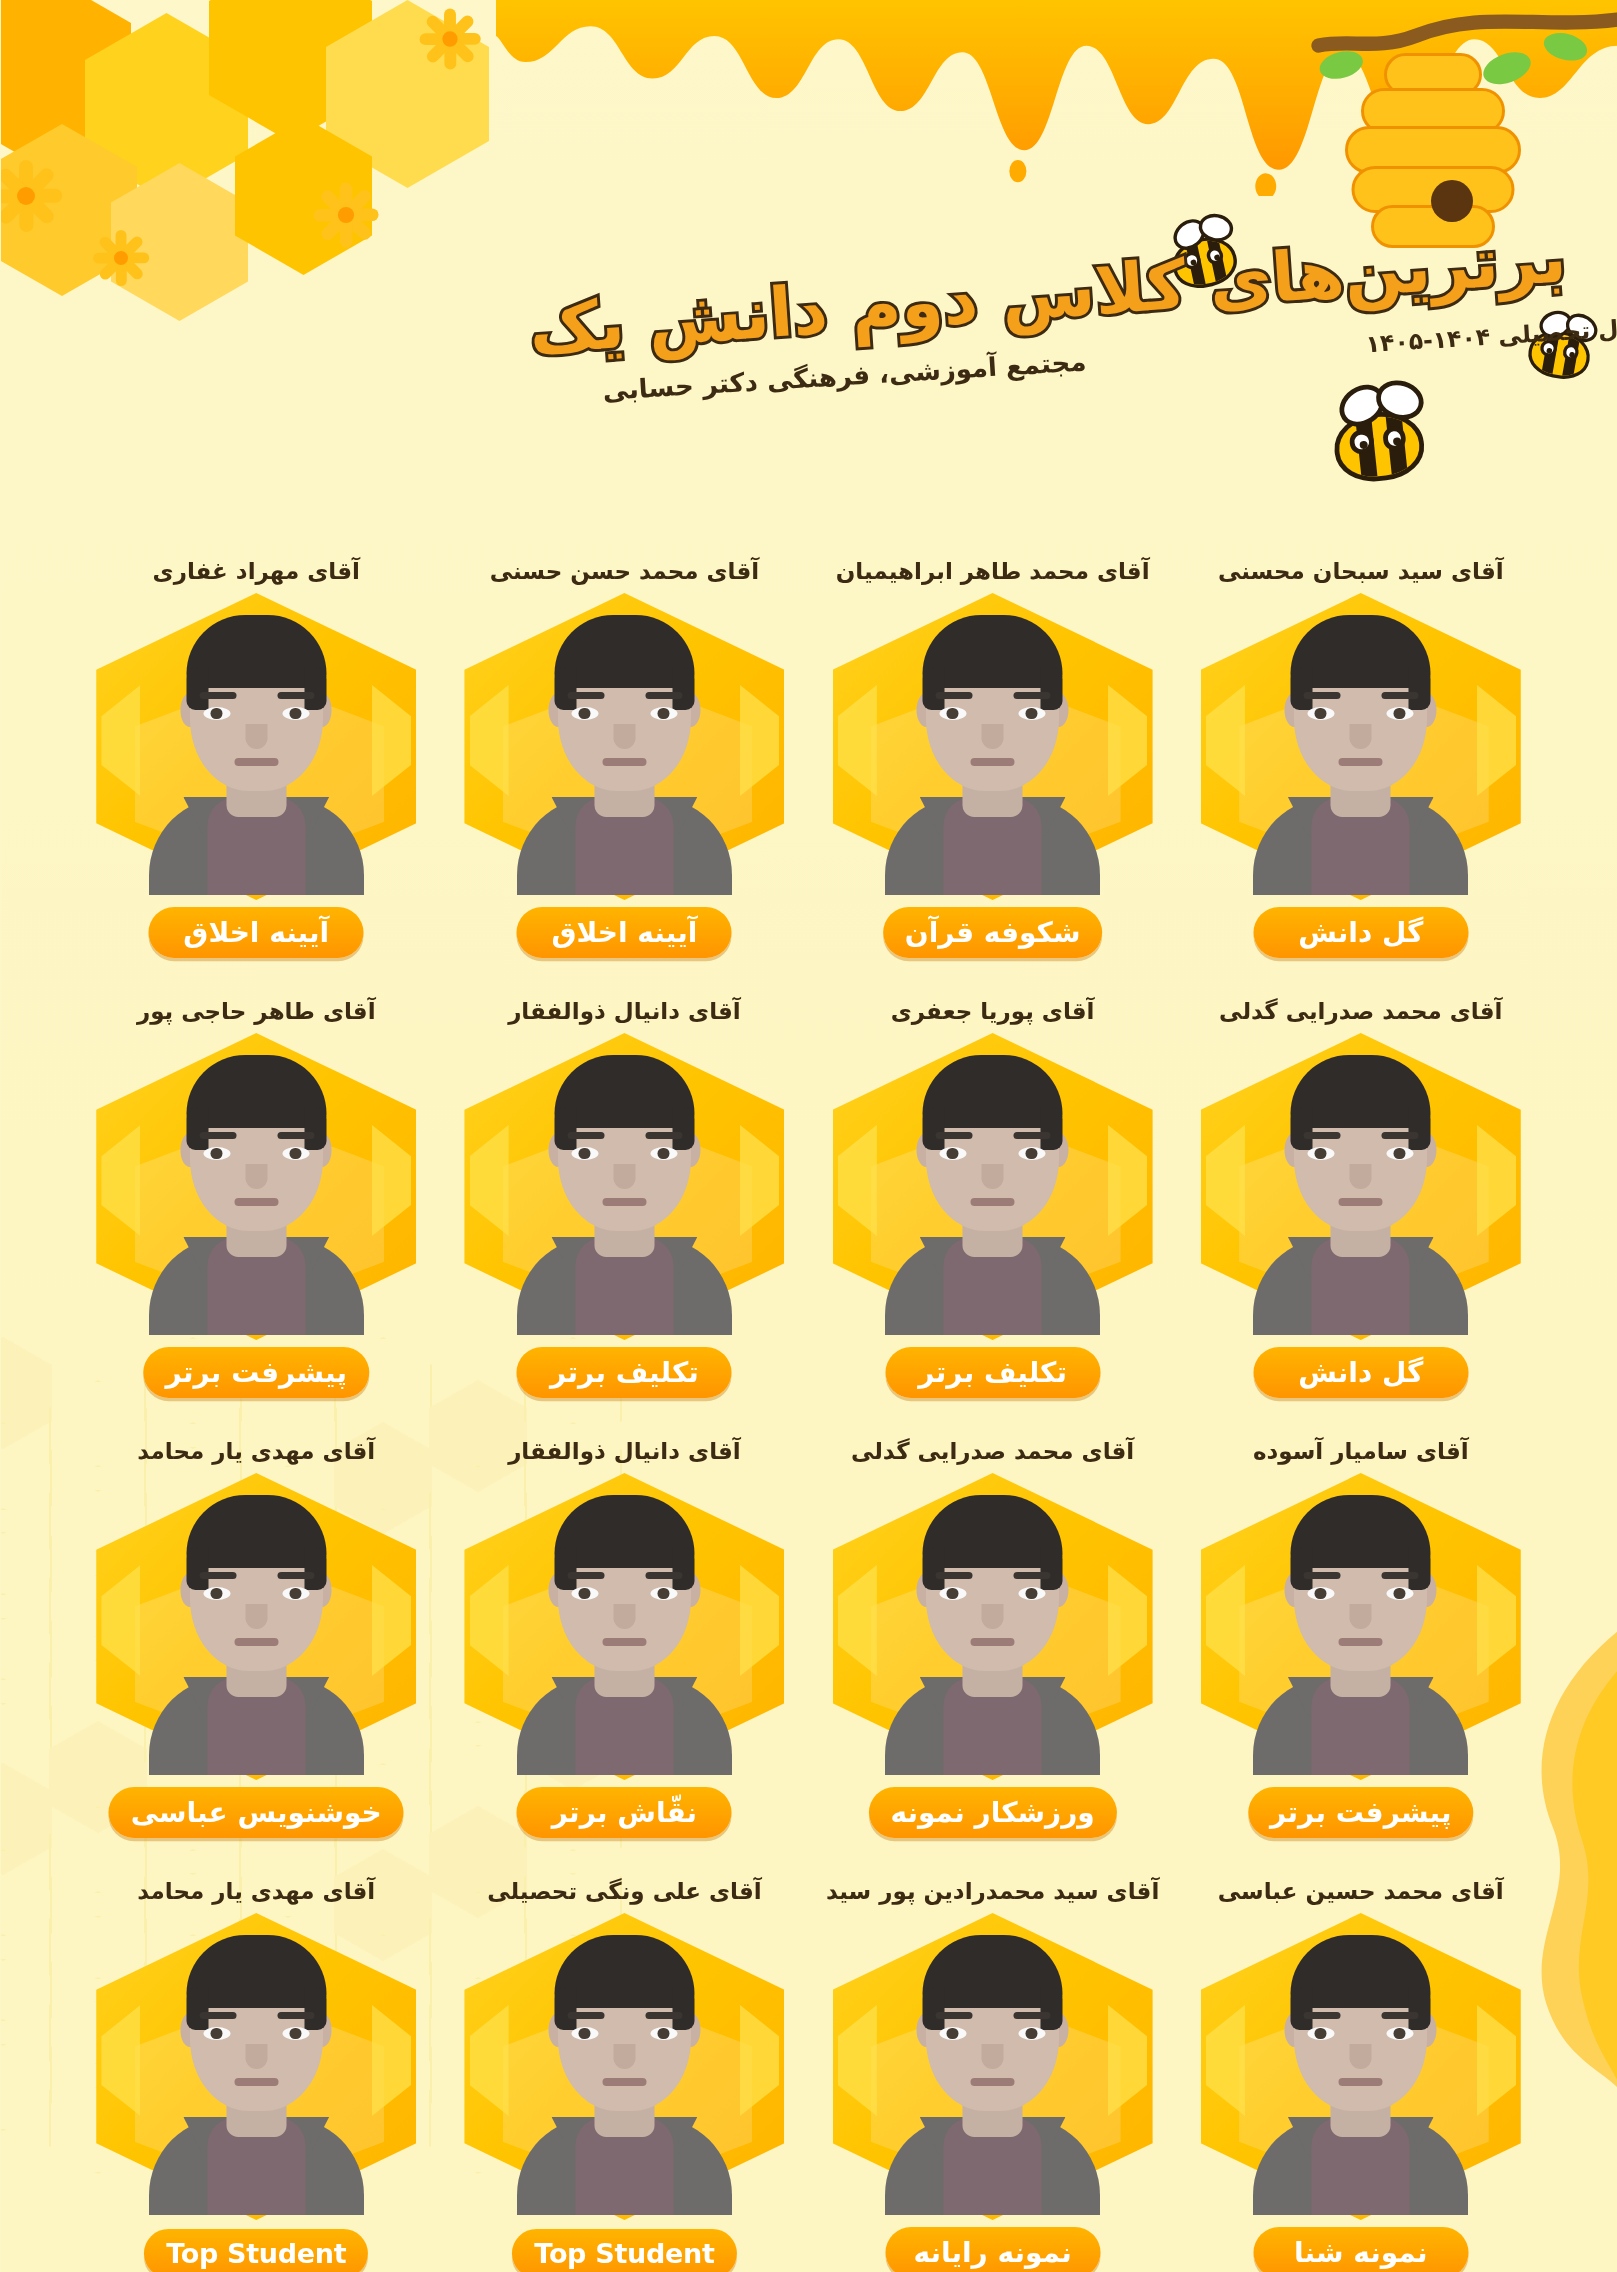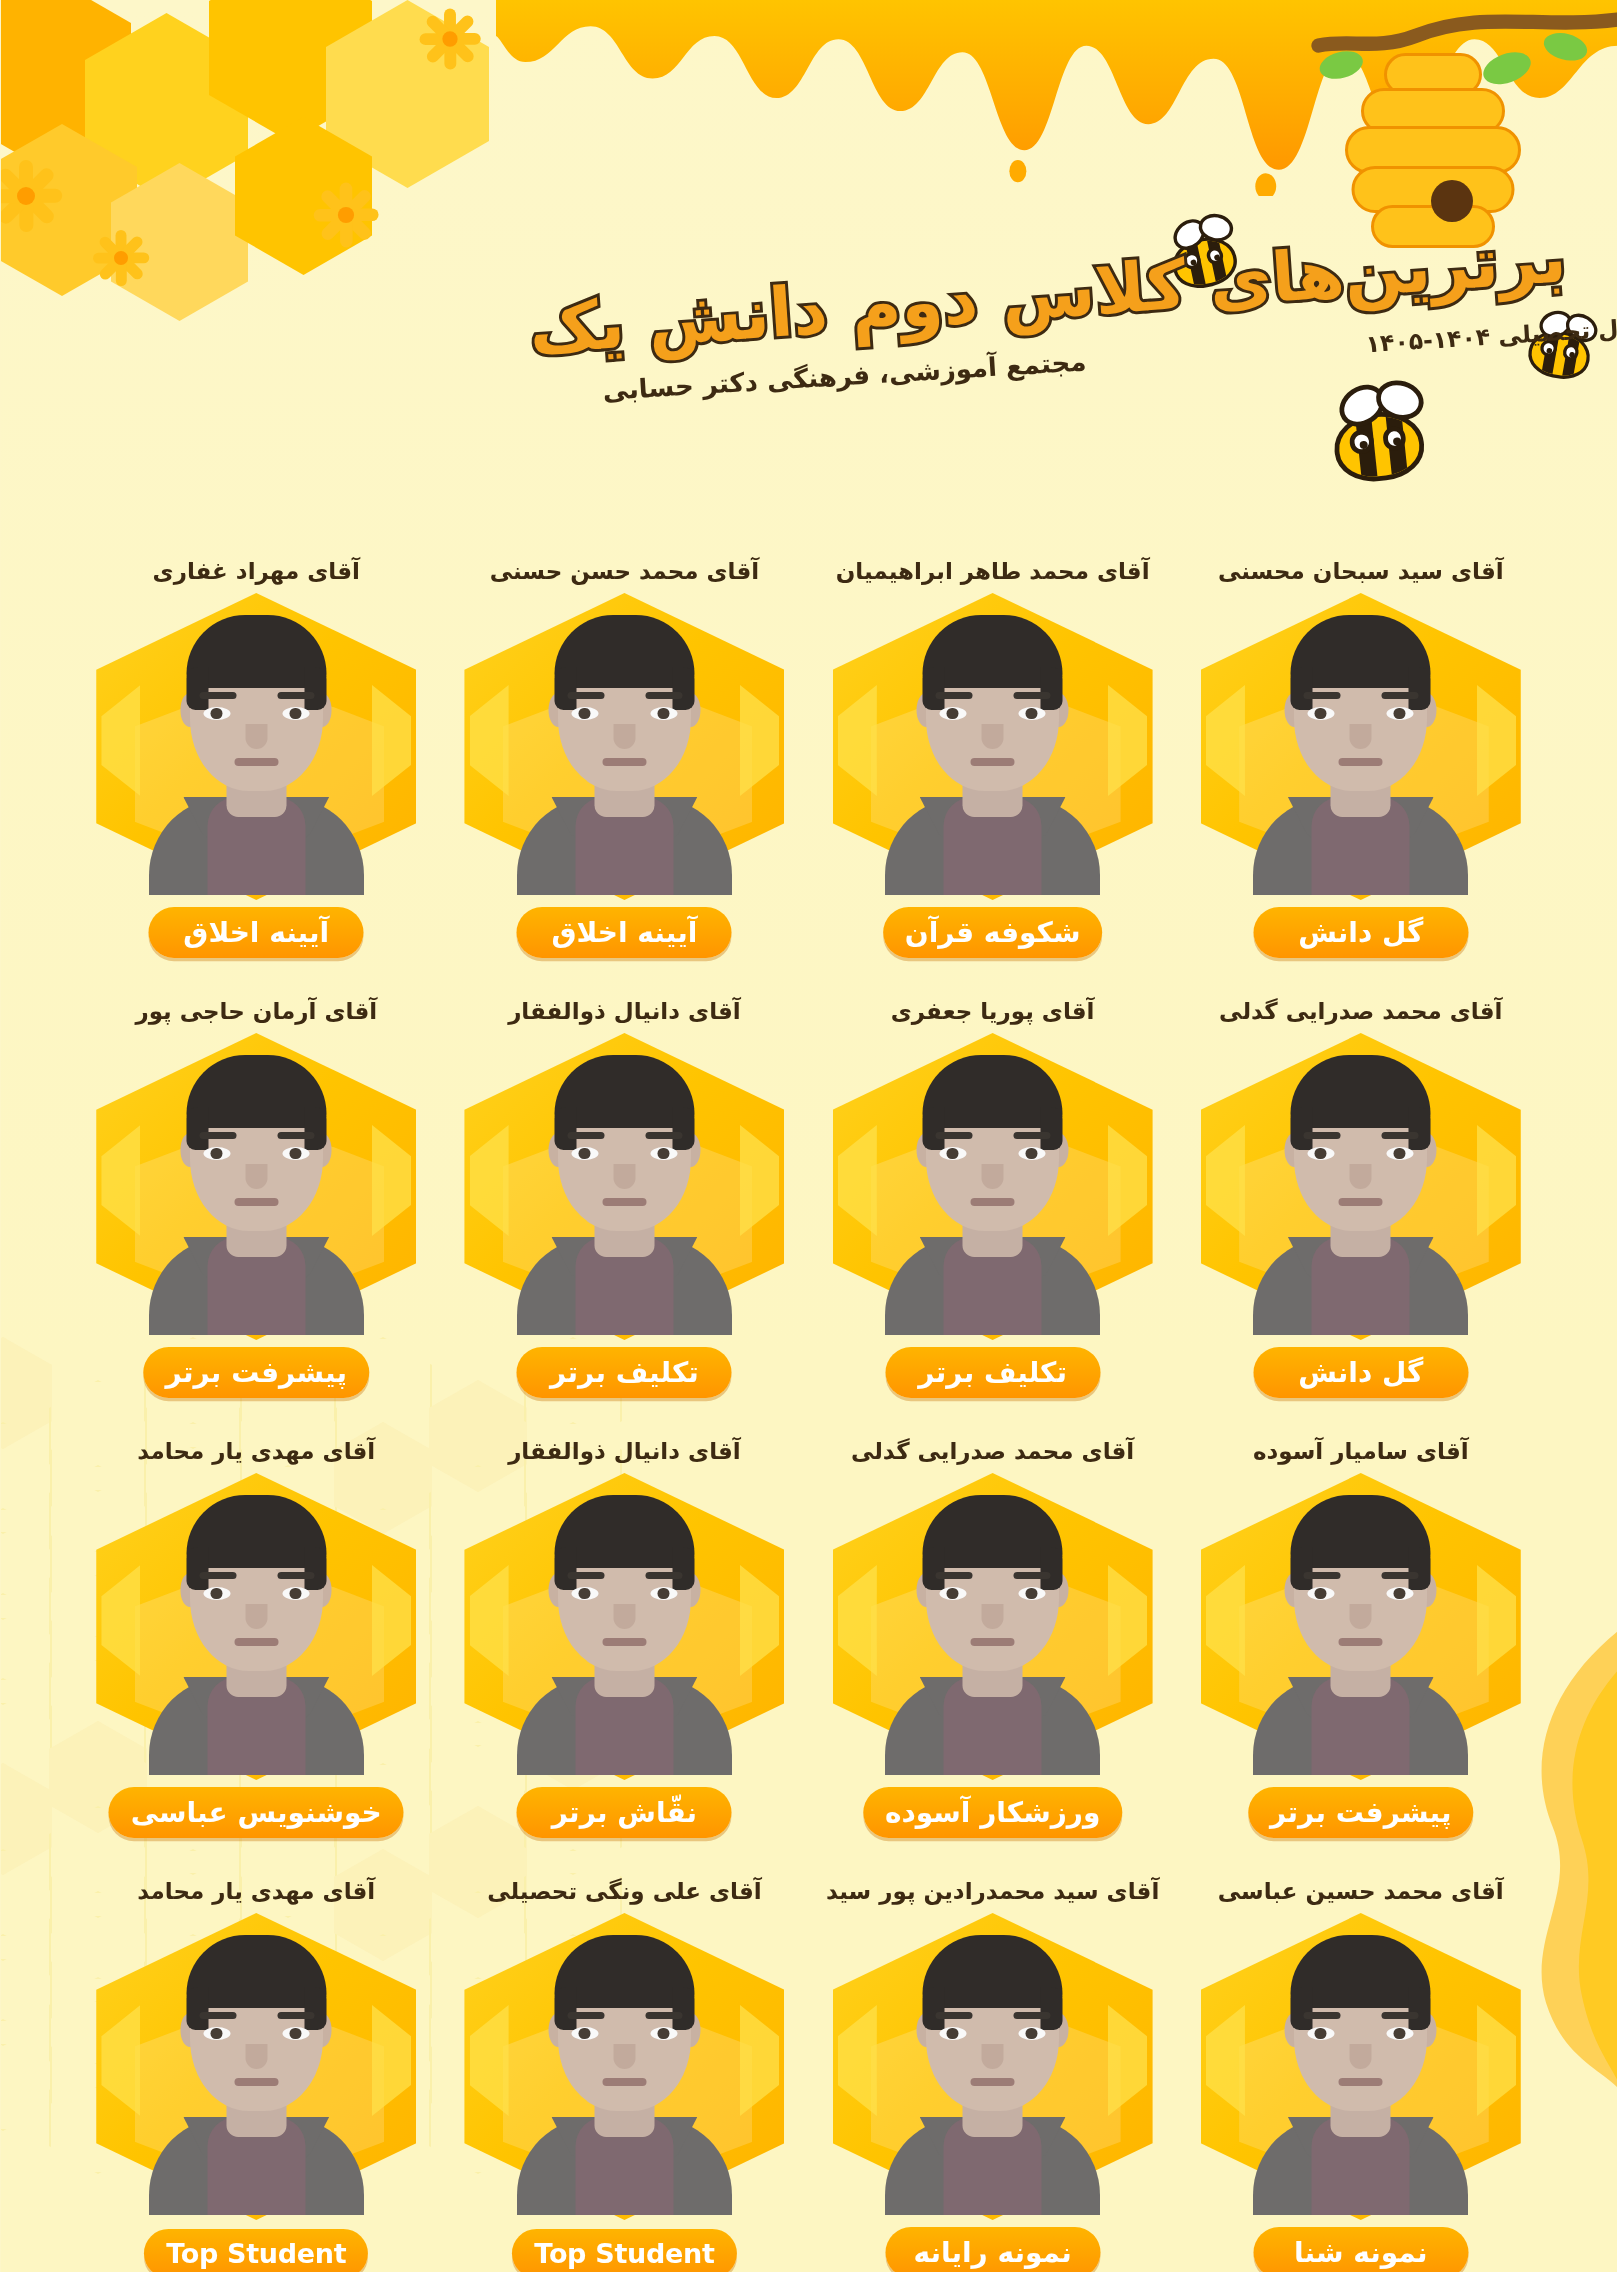--- a/index.html
+++ b/index.html
@@ -727,7 +727,7 @@
         <div class="badge"><span class="badge-text">تکلیف برتر</span></div>
       </div>
       <div class="card">
-        <div class="student-name">آقای آرمان حاجی پور</div>
+        <div class="student-name">آقای طاهر حاجی پور</div>
         <div class="hex-wrap">
           <div class="hex-bg"></div>
           <div class="hex-side-l"></div>

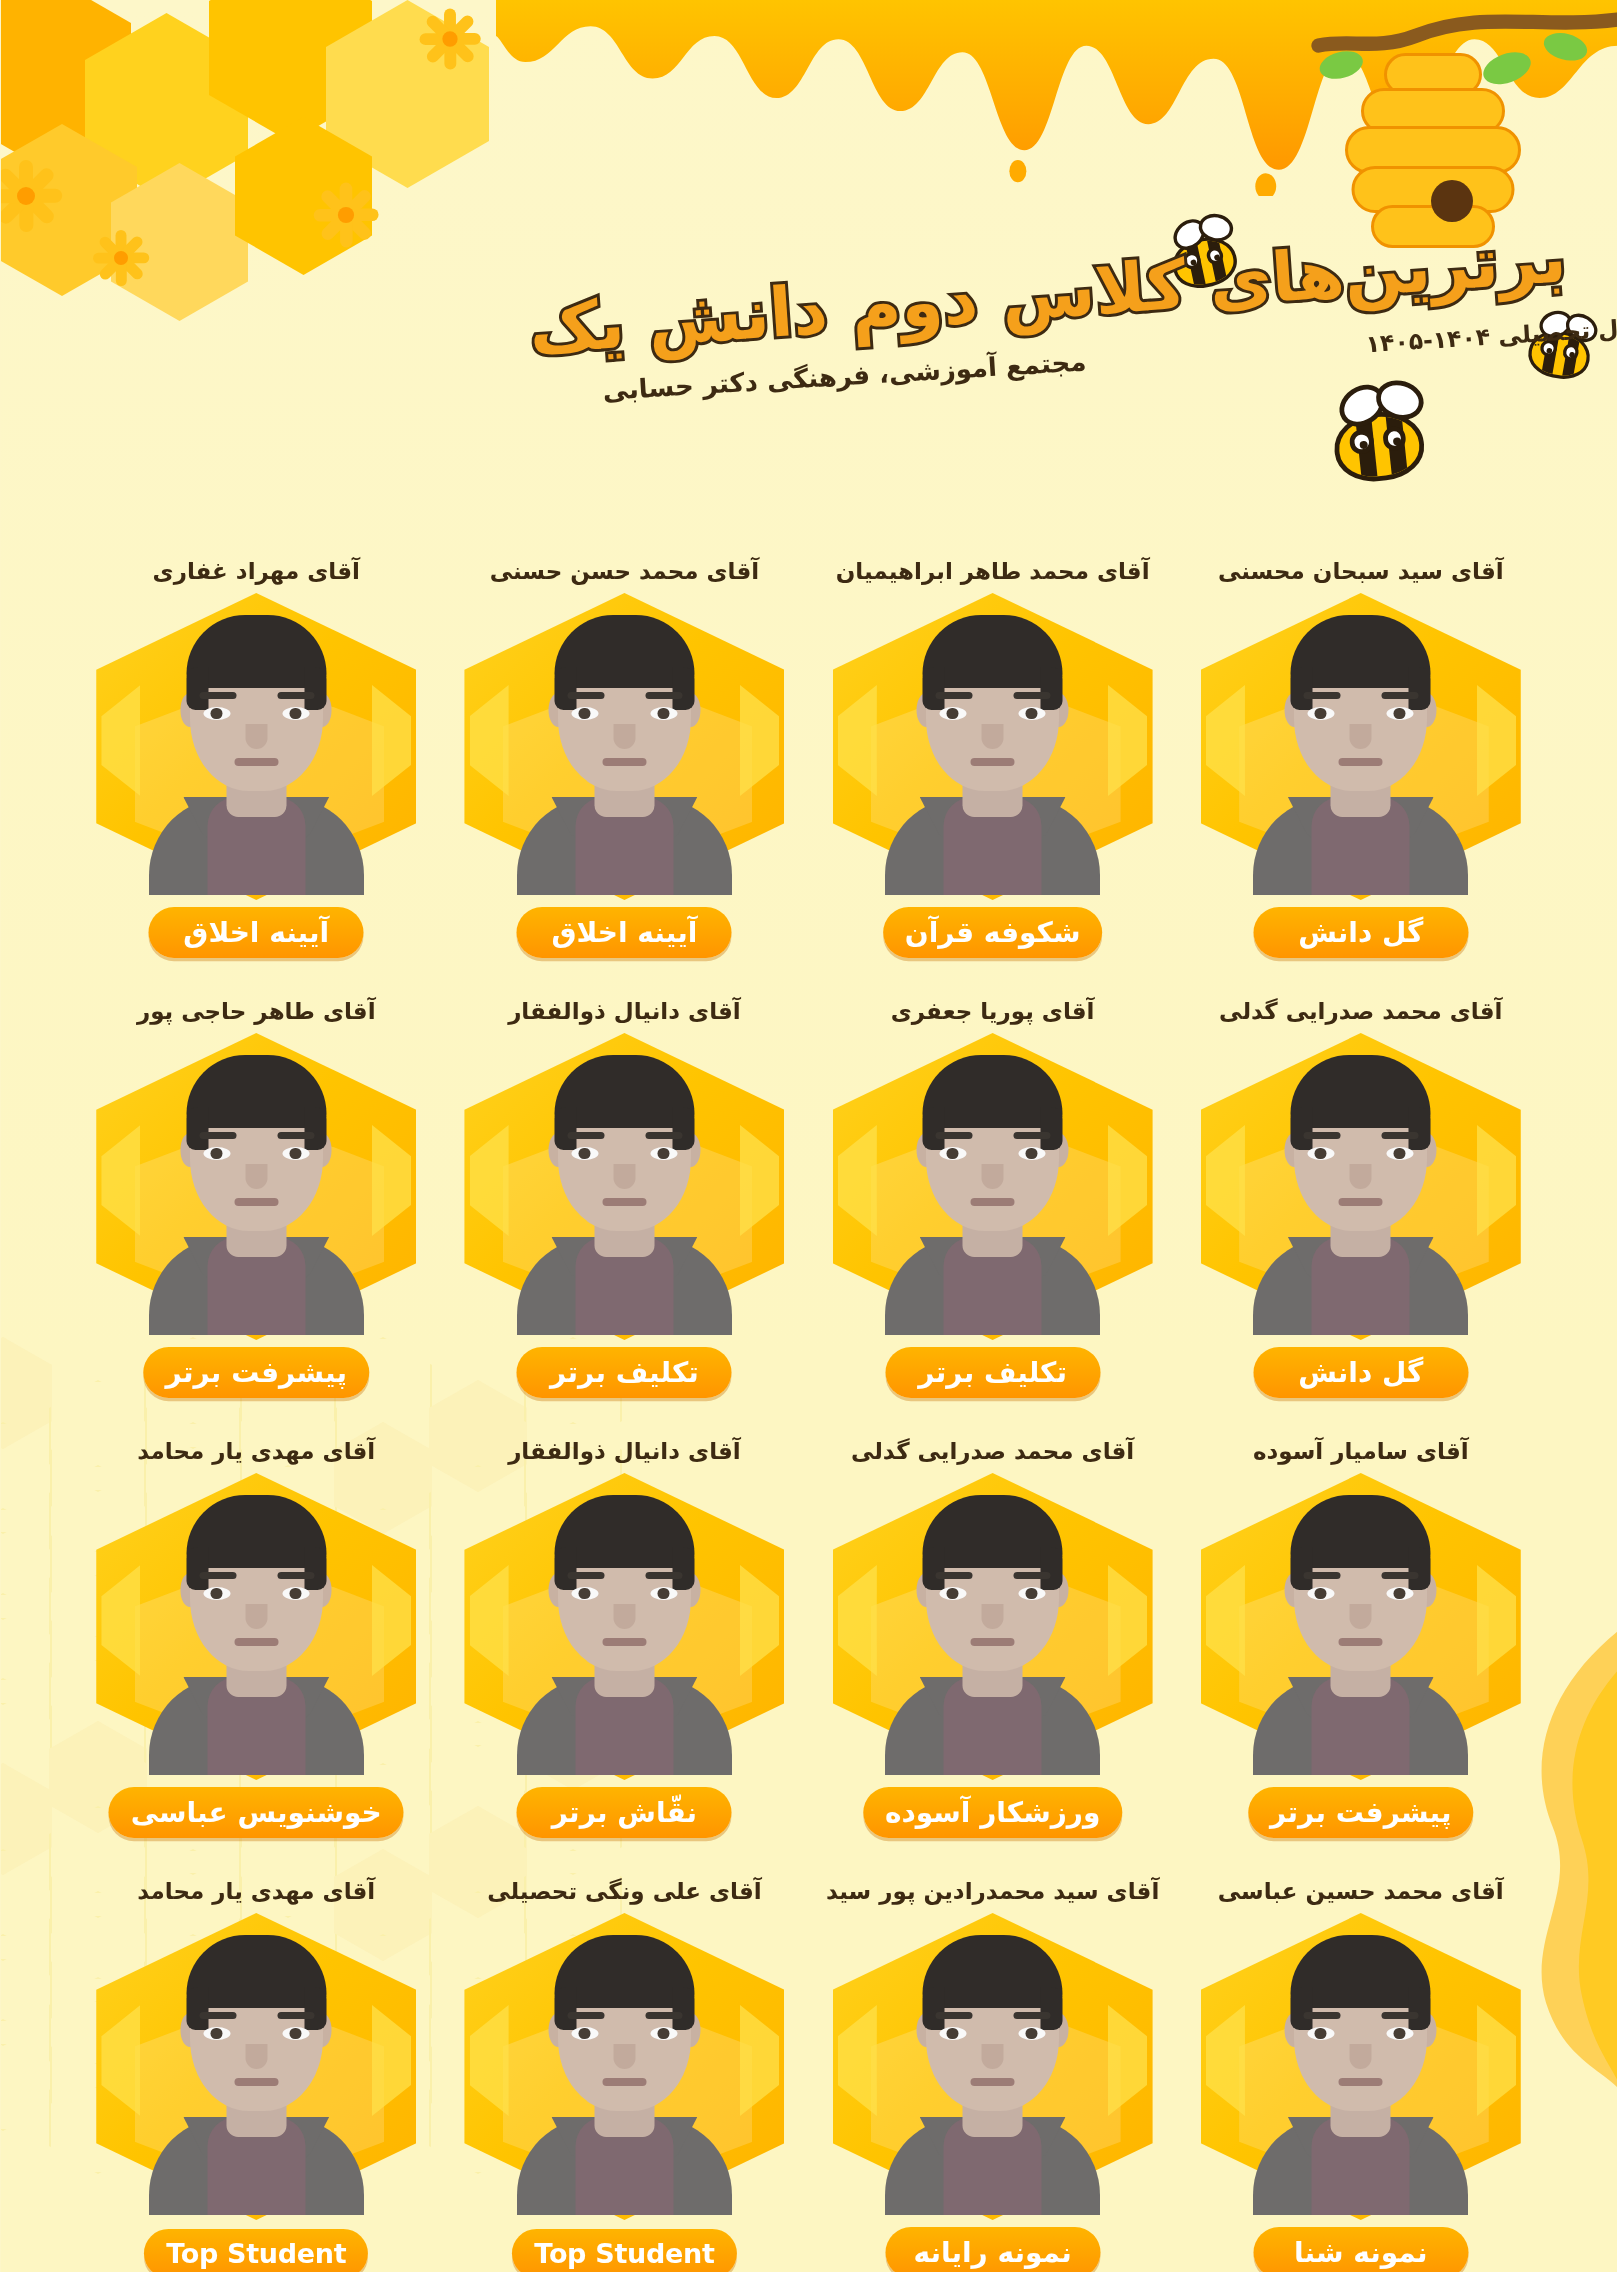--- a/index.html
+++ b/index.html
@@ -802,7 +802,7 @@
             <div class="pt-mouth"></div>
           </div>
         </div>
-        <div class="badge"><span class="badge-text">ورزشکار آسوده</span></div>
+        <div class="badge"><span class="badge-text">ورزشکار نمونه</span></div>
       </div>
       <div class="card">
         <div class="student-name">آقای دانیال ذوالفقار</div>

